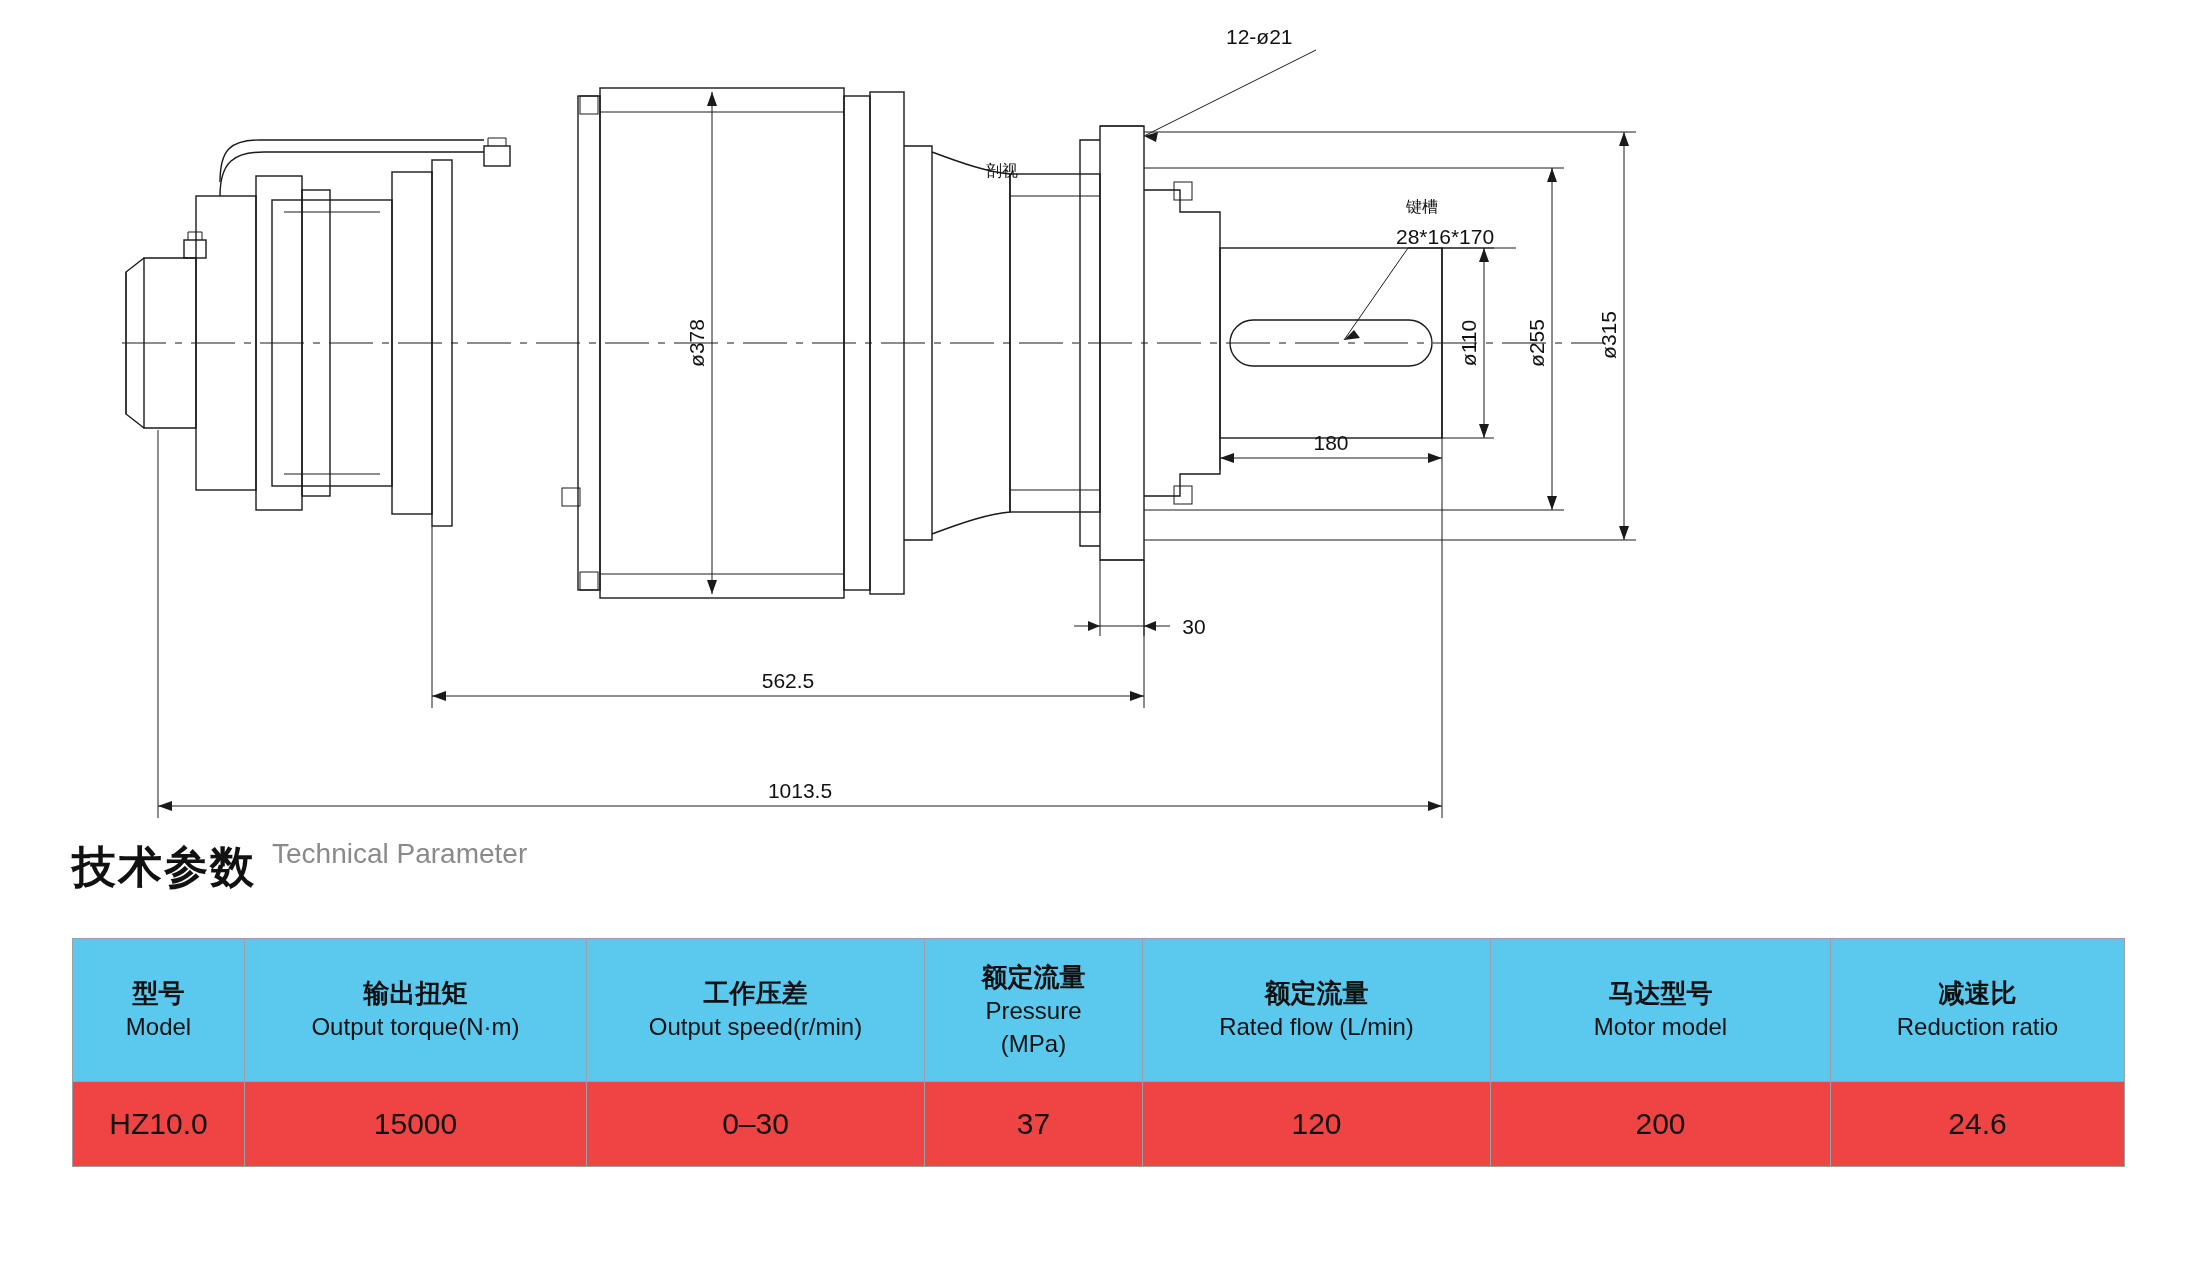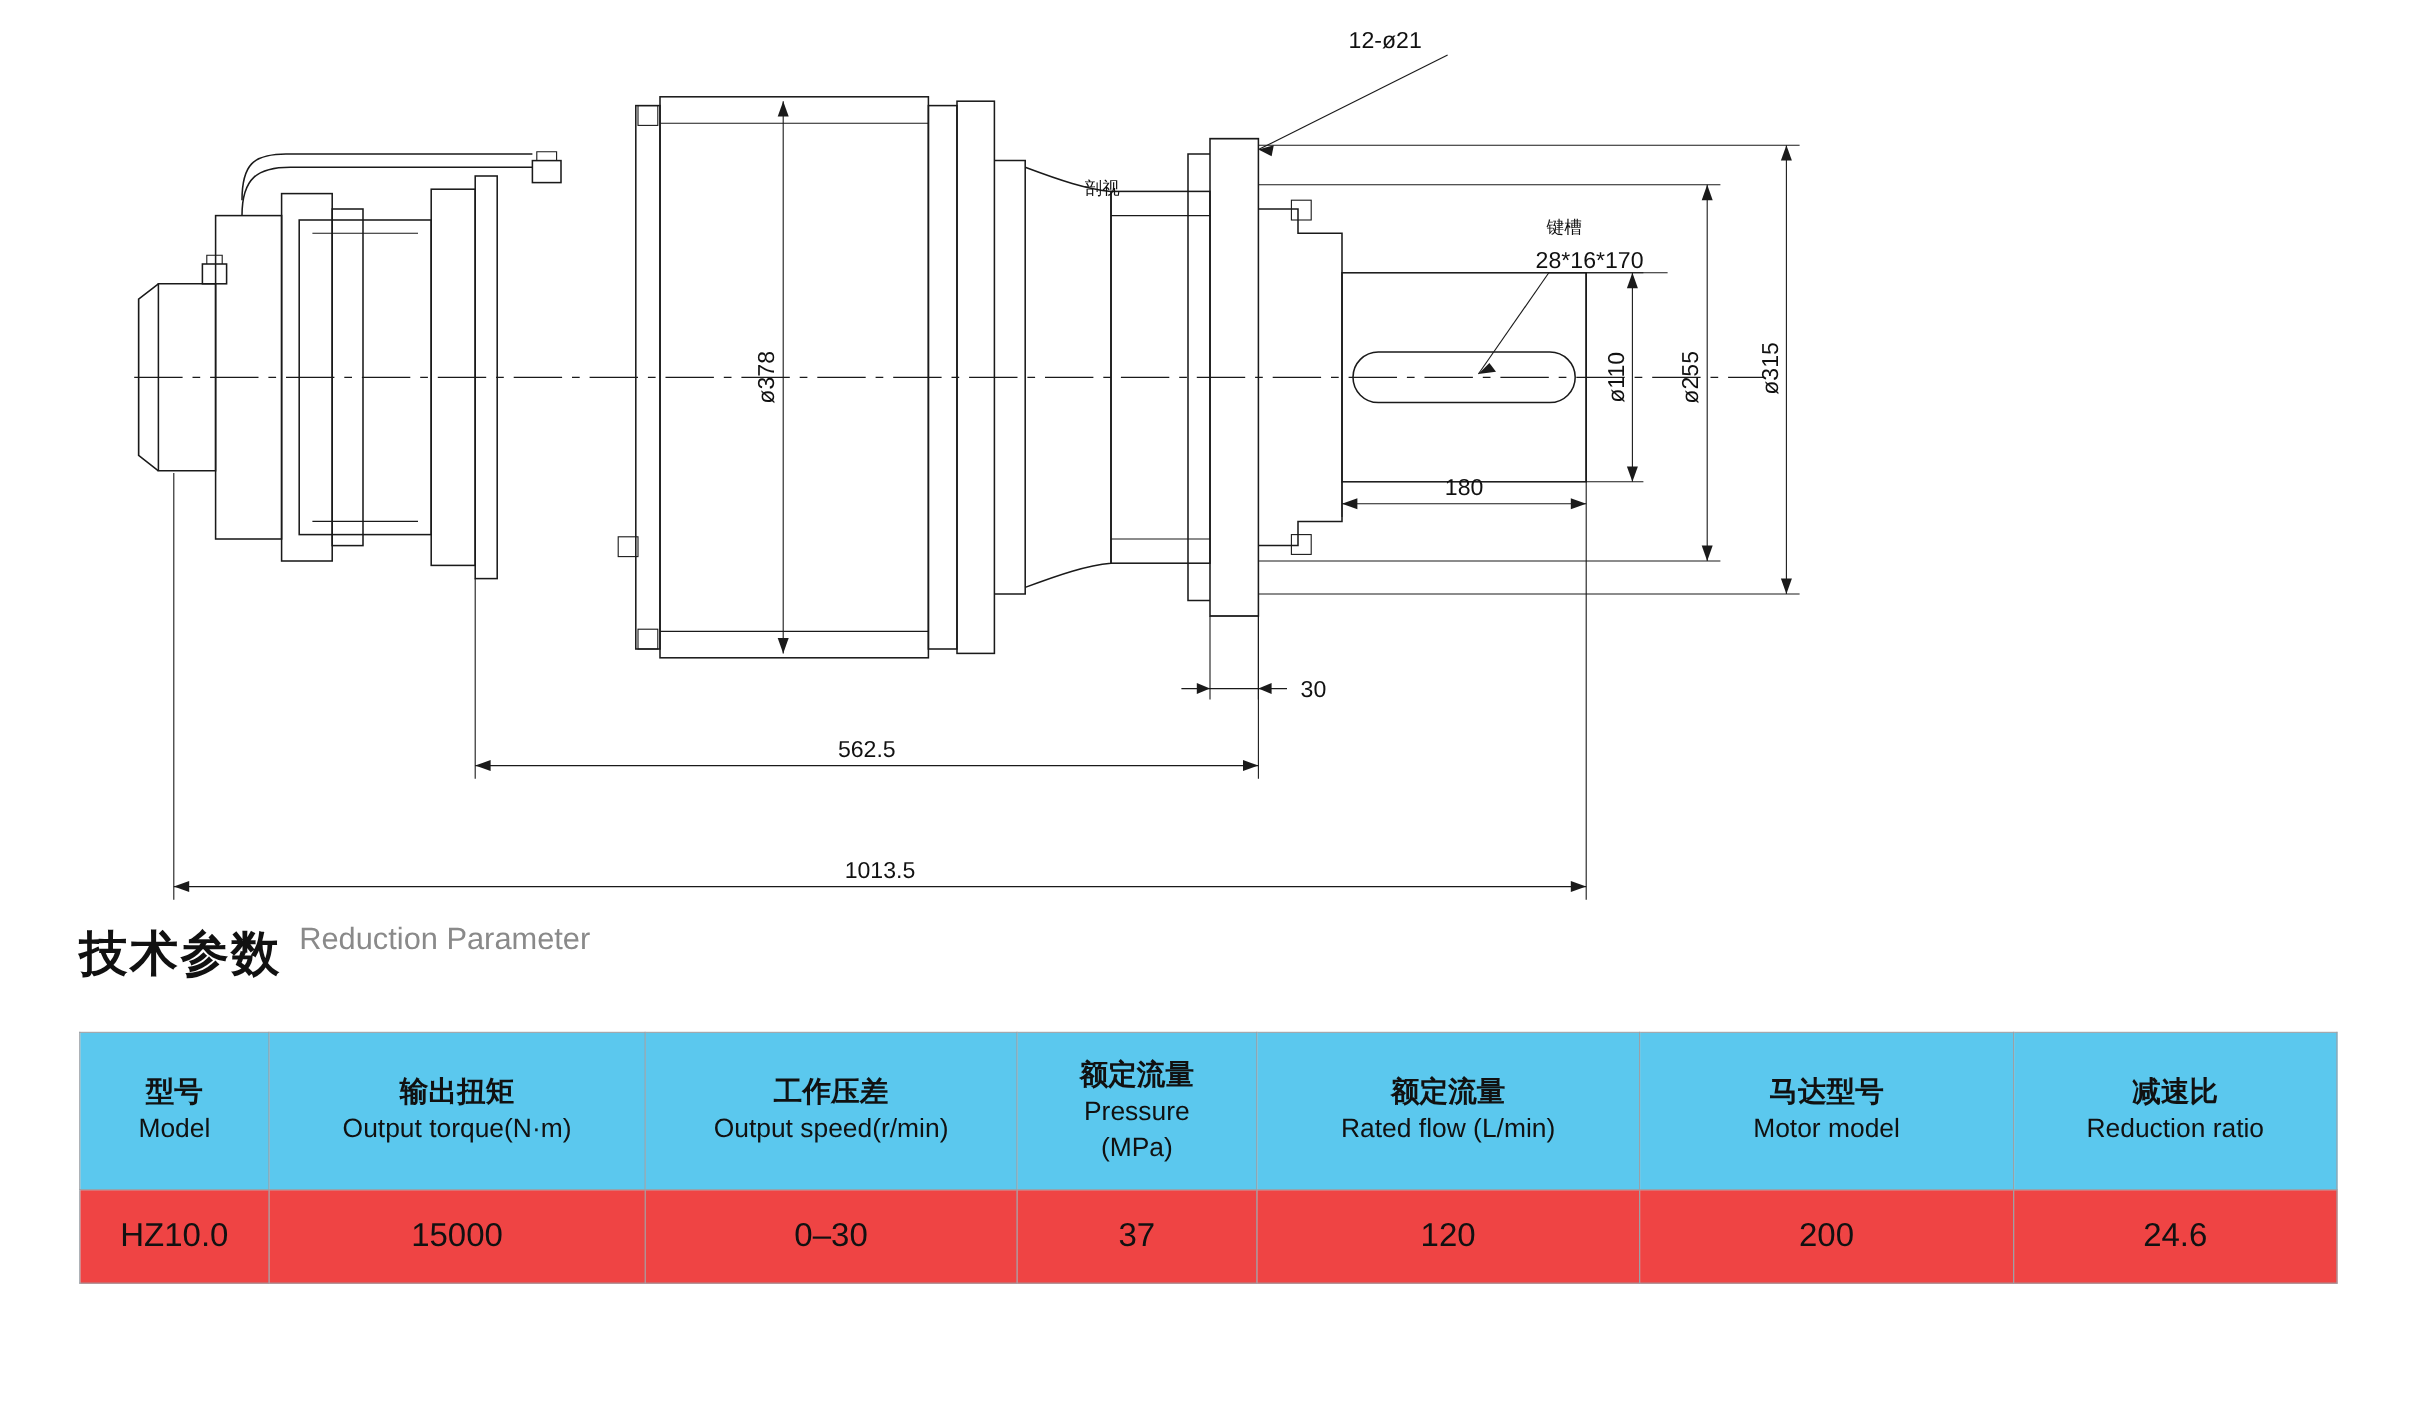--- a/index.html
+++ b/index.html
@@ -289,7 +289,7 @@
 
   <div id="tech-heading">
     <span class="cn">技术参数</span>
-    <span class="en">Reduction Parameter</span>
+    <span class="en">Technical Parameter</span>
   </div>
 
   <table id="param-table">

